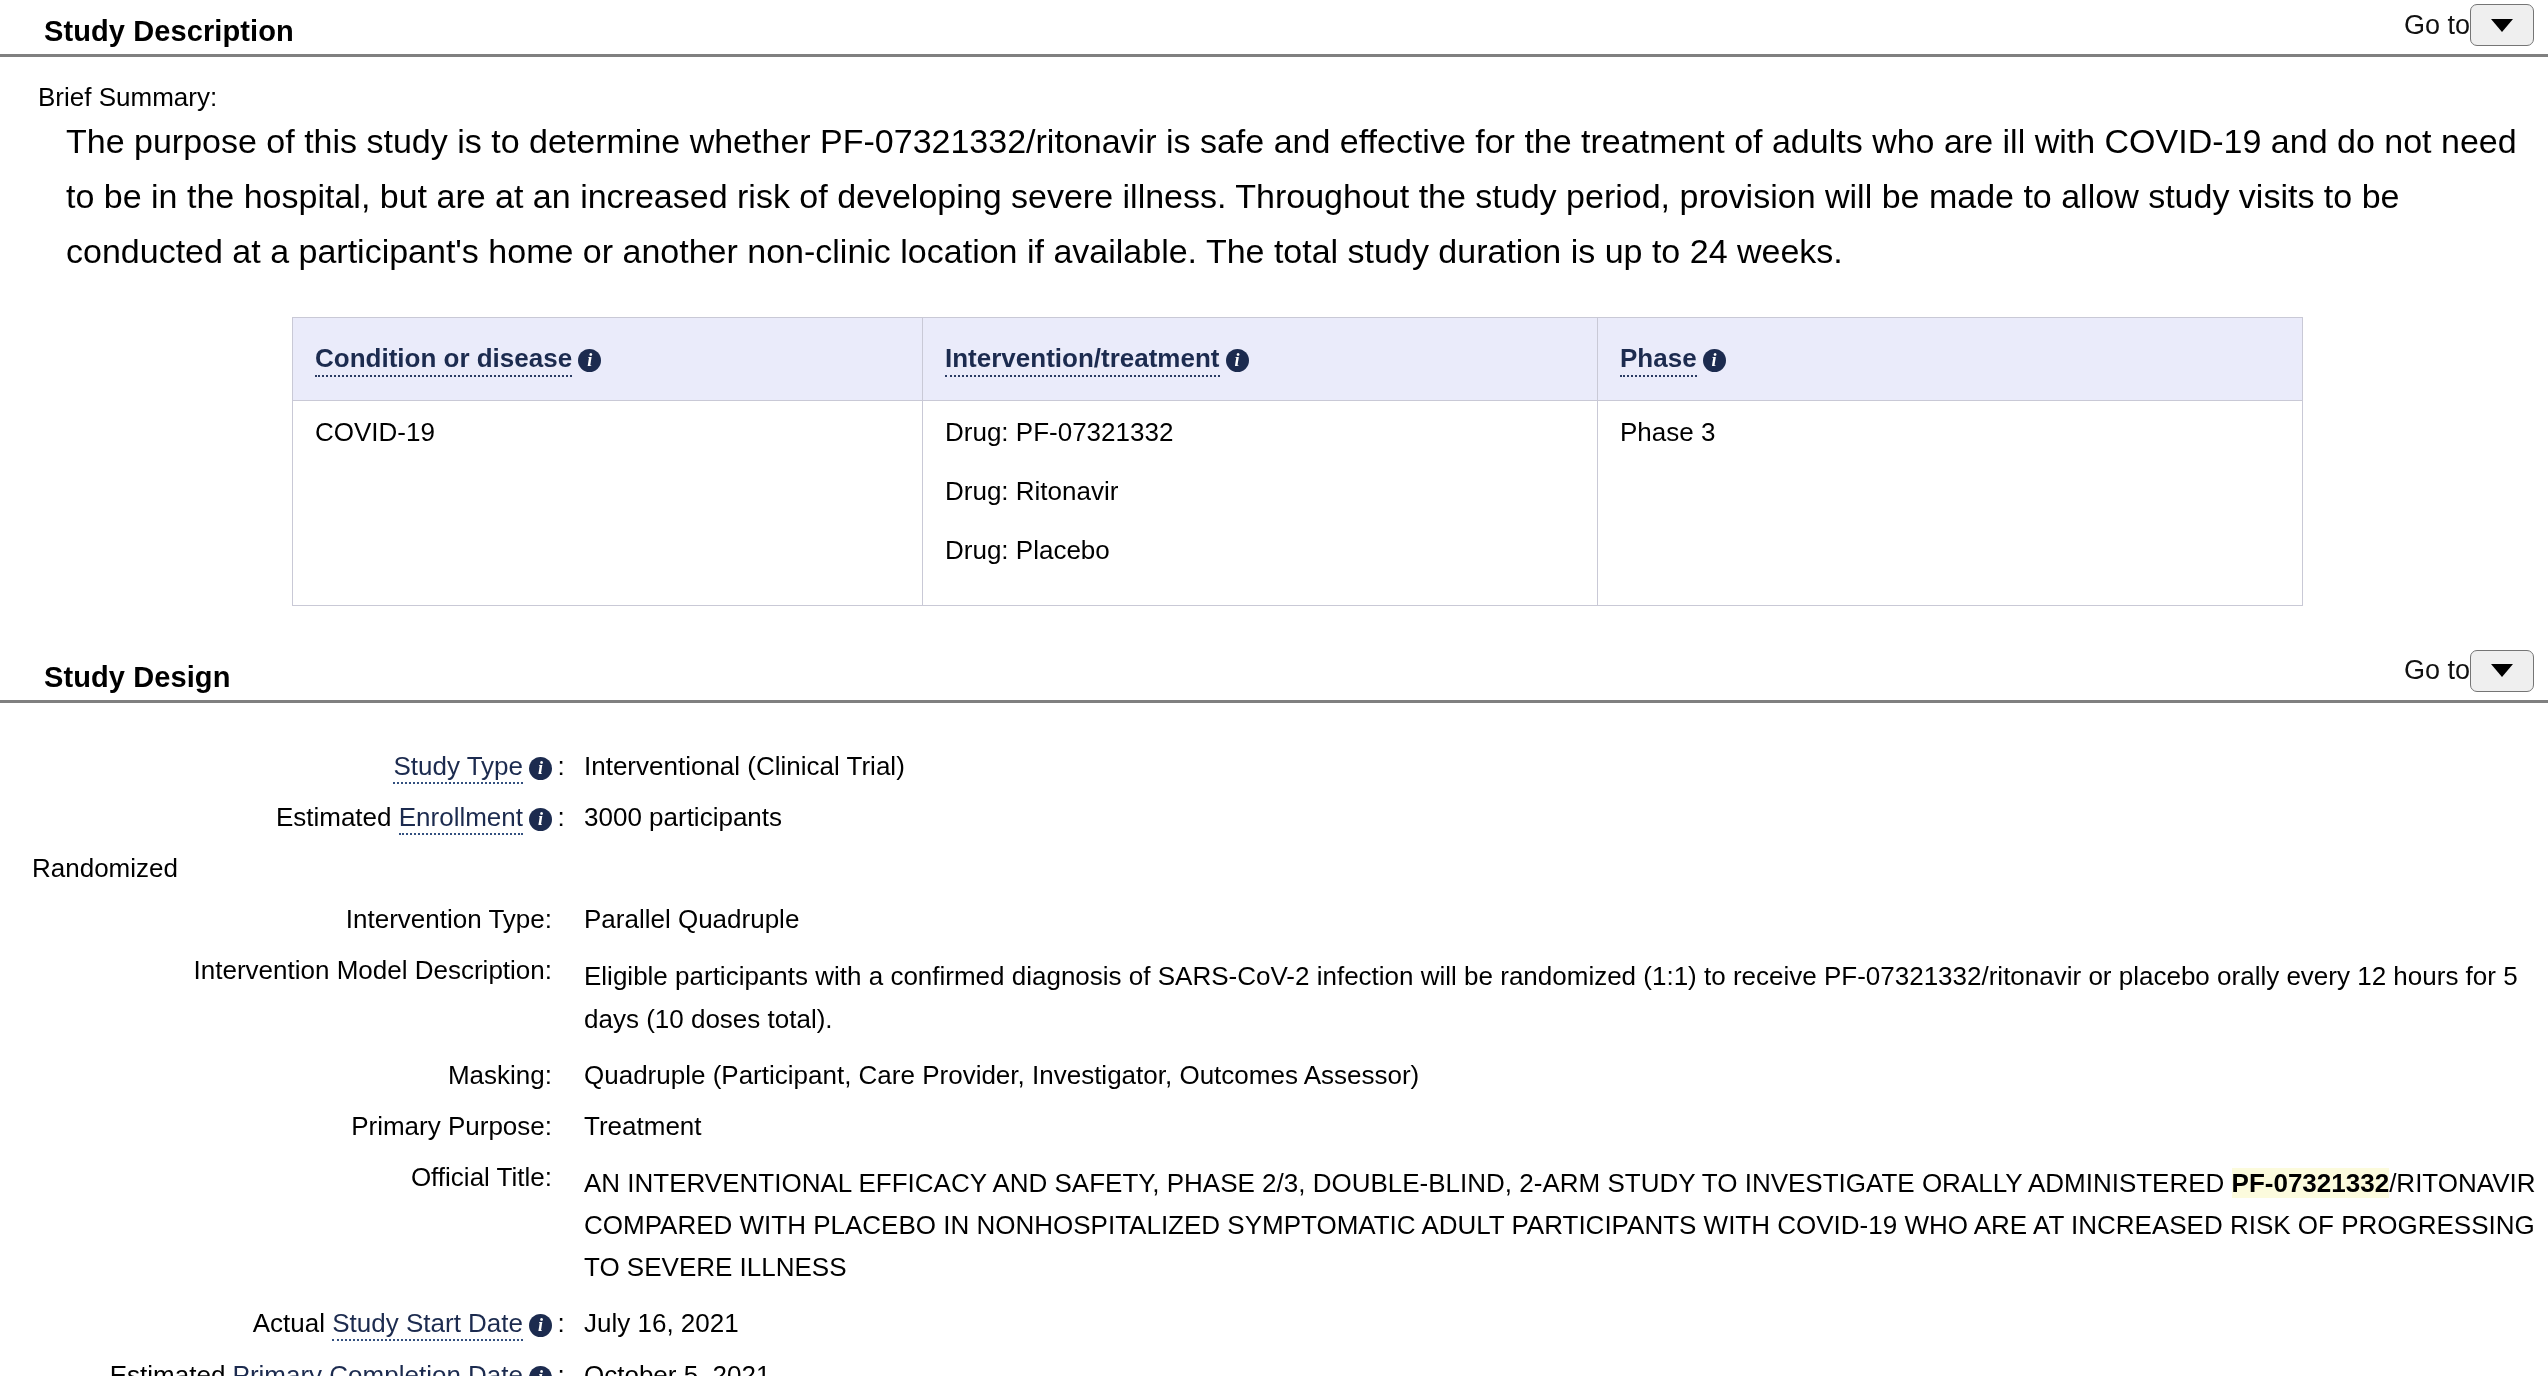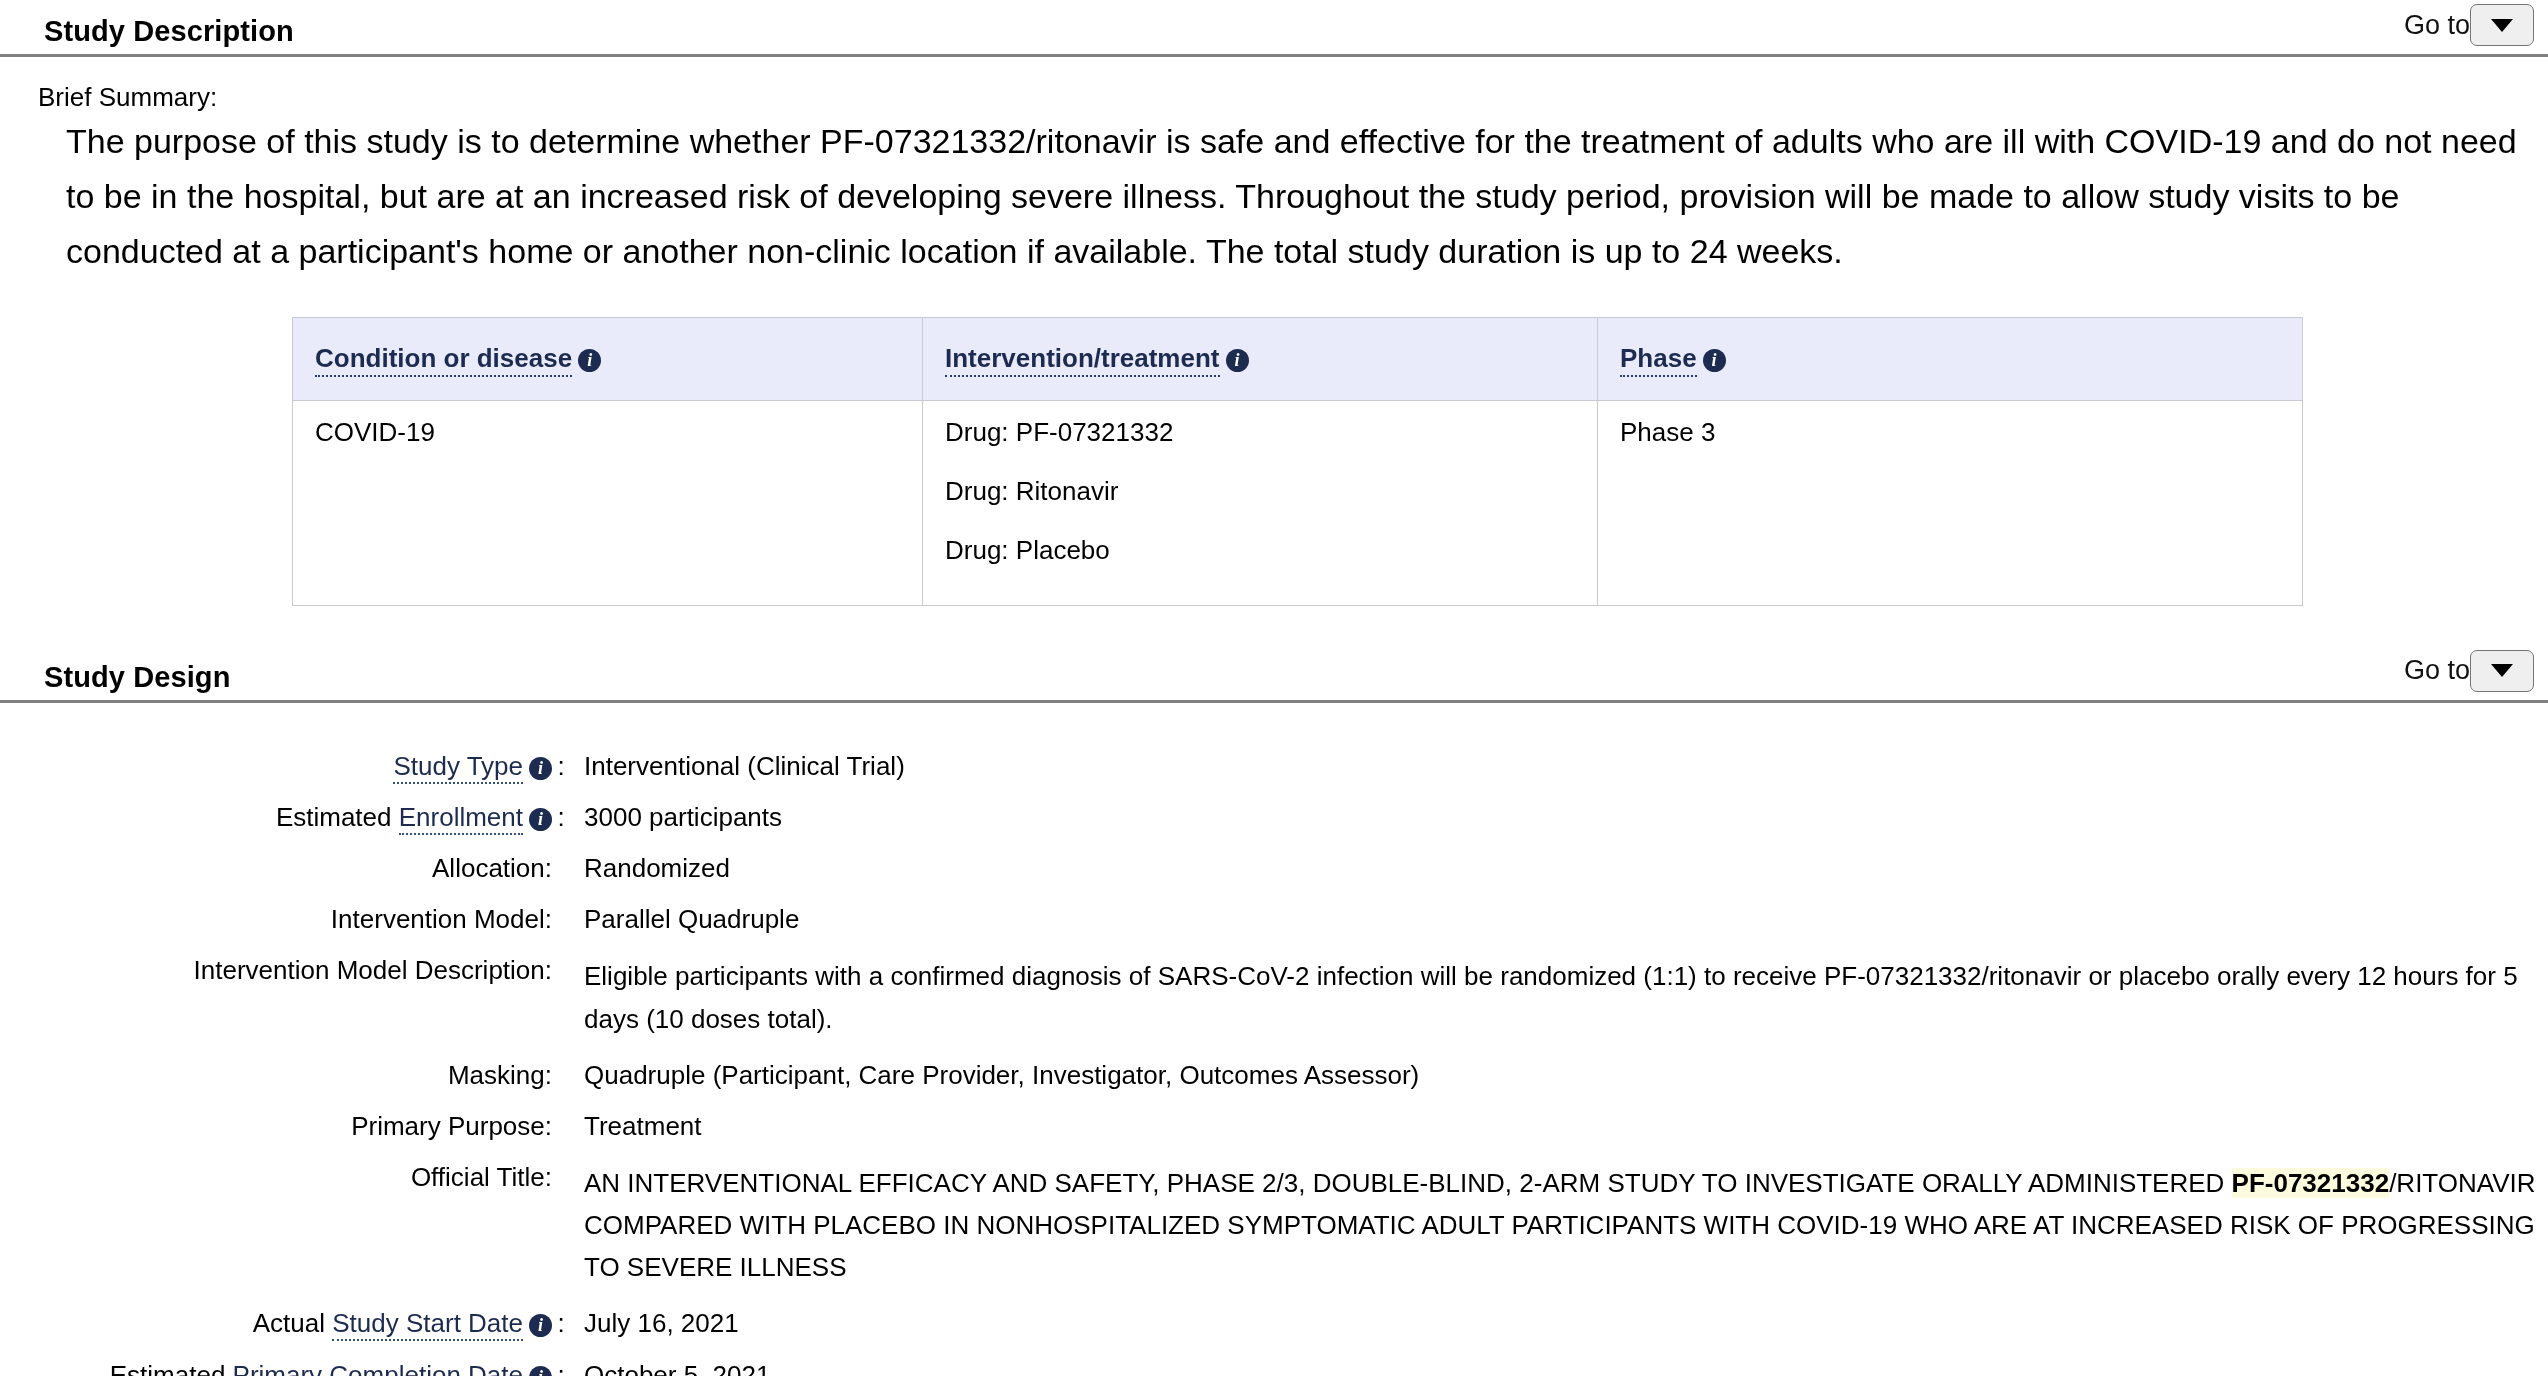--- a/index.html
+++ b/index.html
@@ -270,7 +270,6 @@
   </div>
 
   <div class="drow">
-    <div class="dlabel">Allocation:</div>
     <div class="dcolon"></div>
     <div class="dvalue tight">Randomized</div>
   </div>

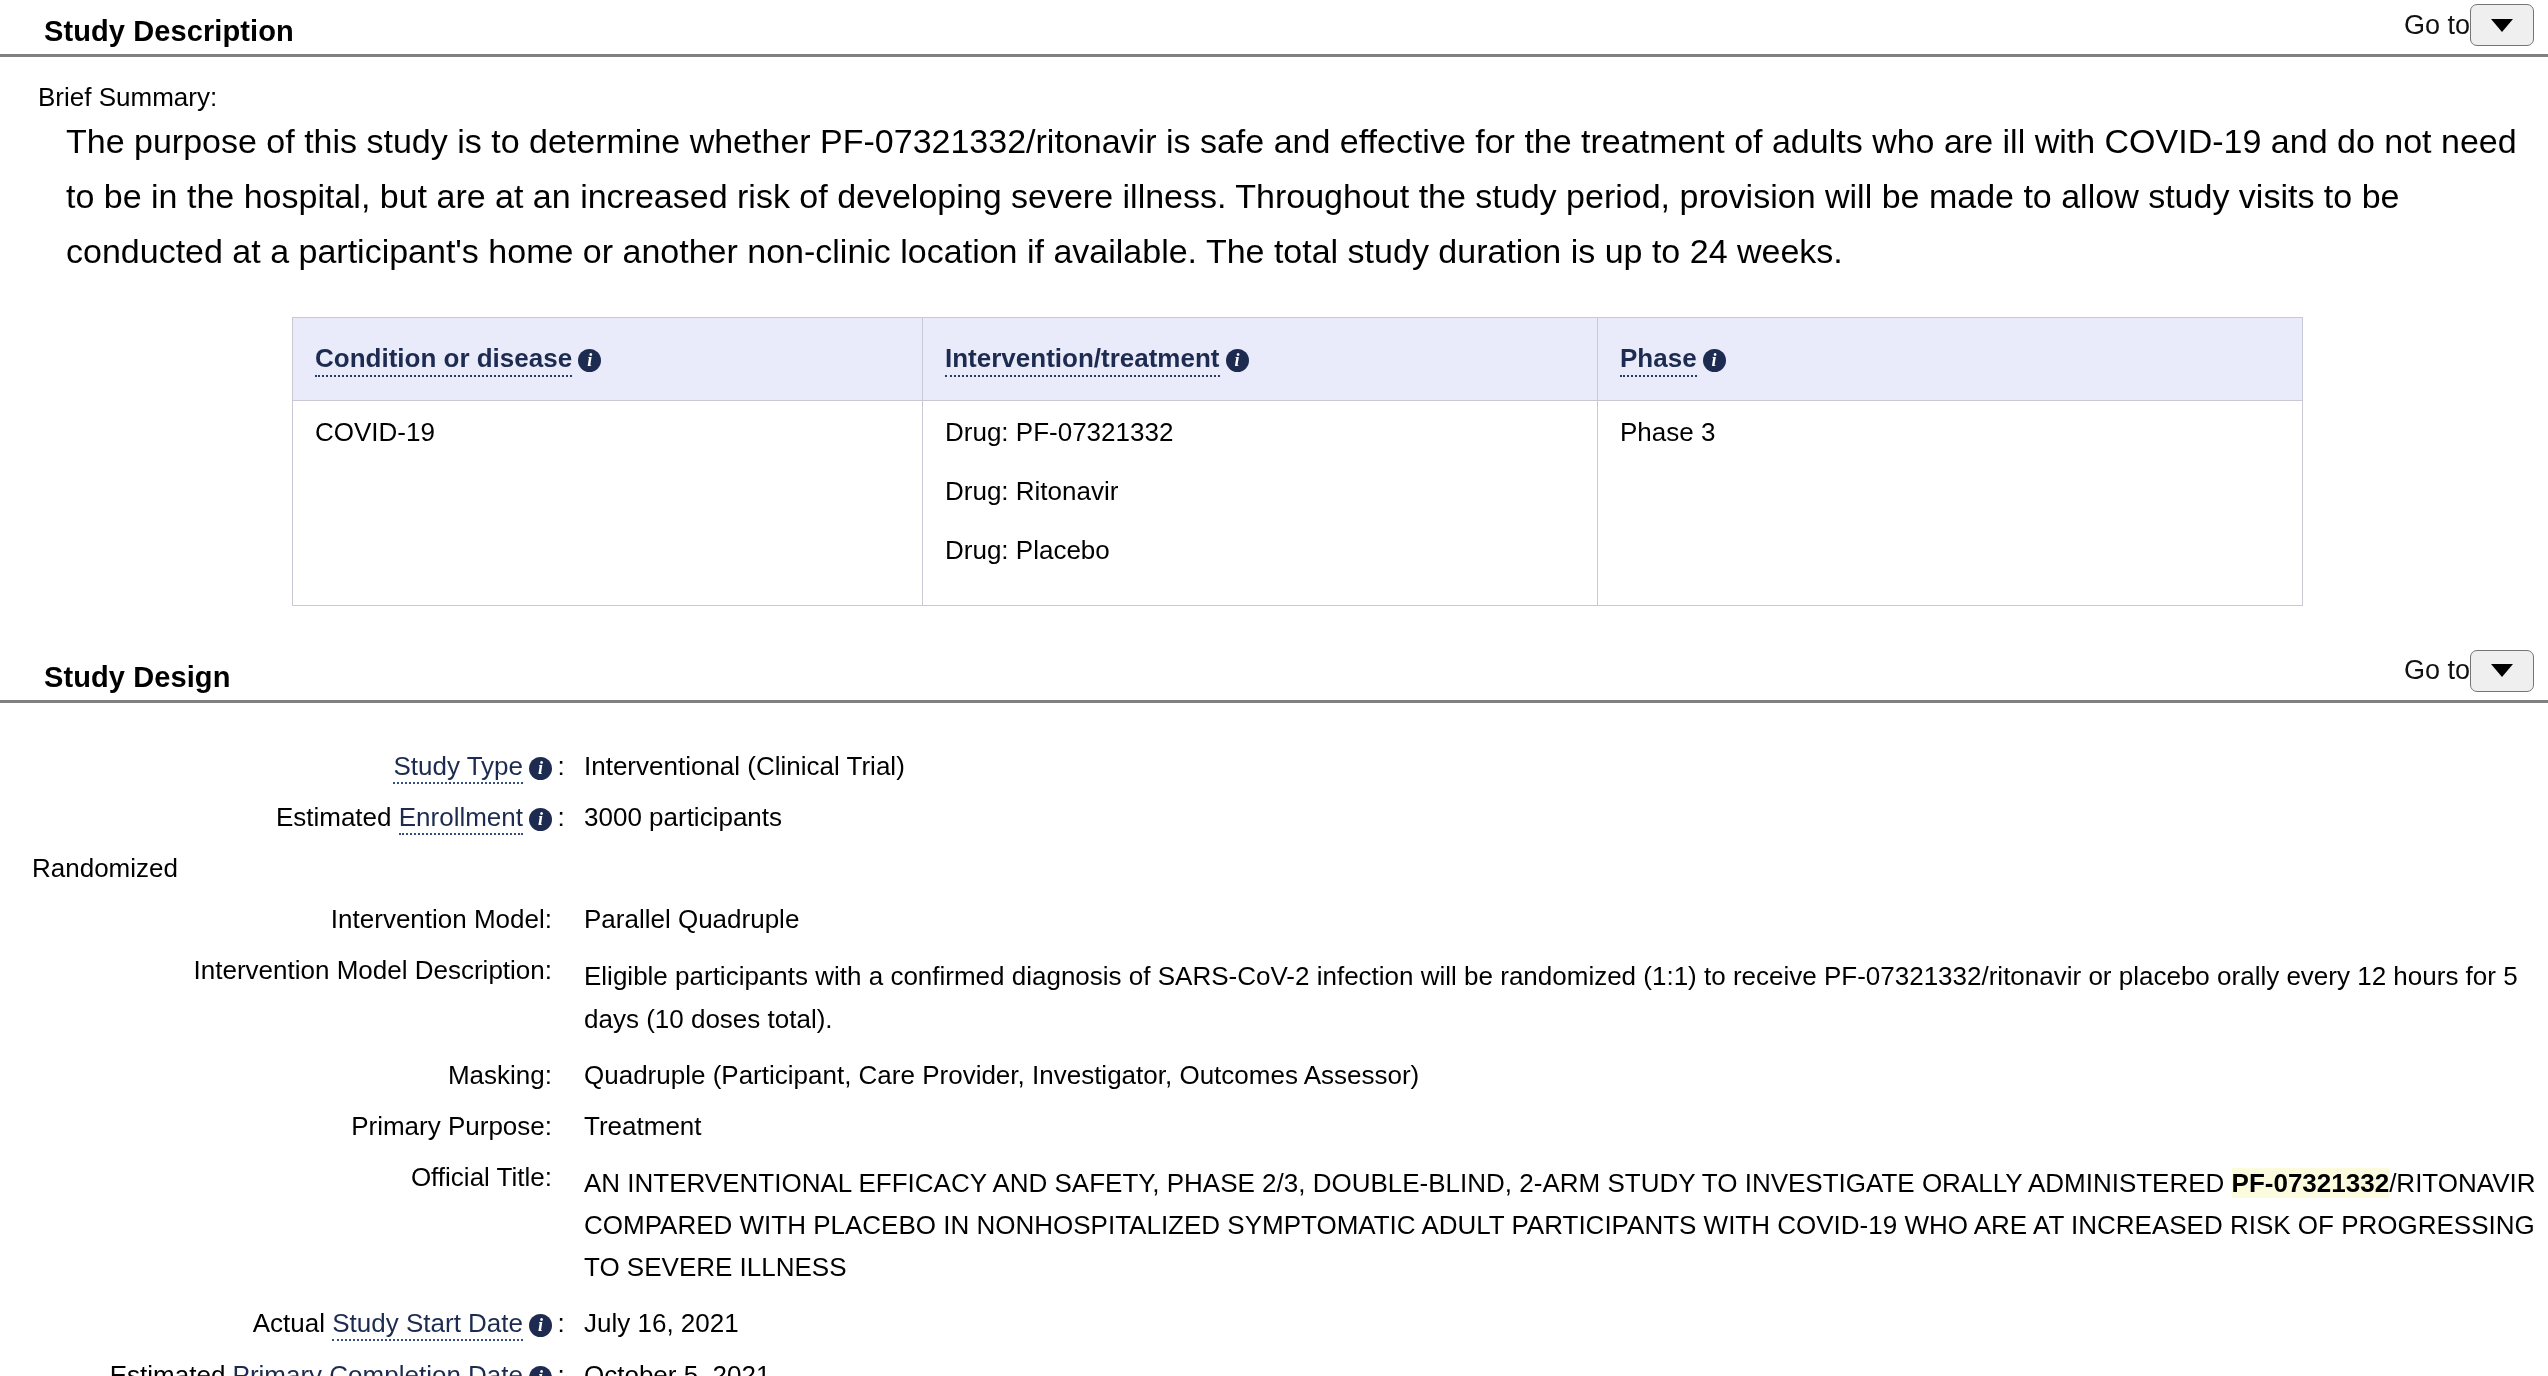--- a/index.html
+++ b/index.html
@@ -275,7 +275,7 @@
   </div>
 
   <div class="drow">
-    <div class="dlabel">Intervention Model:</div>
+    <div class="dlabel">Intervention Type:</div>
     <div class="dcolon"></div>
     <div class="dvalue tight">Parallel Quadruple</div>
   </div>

